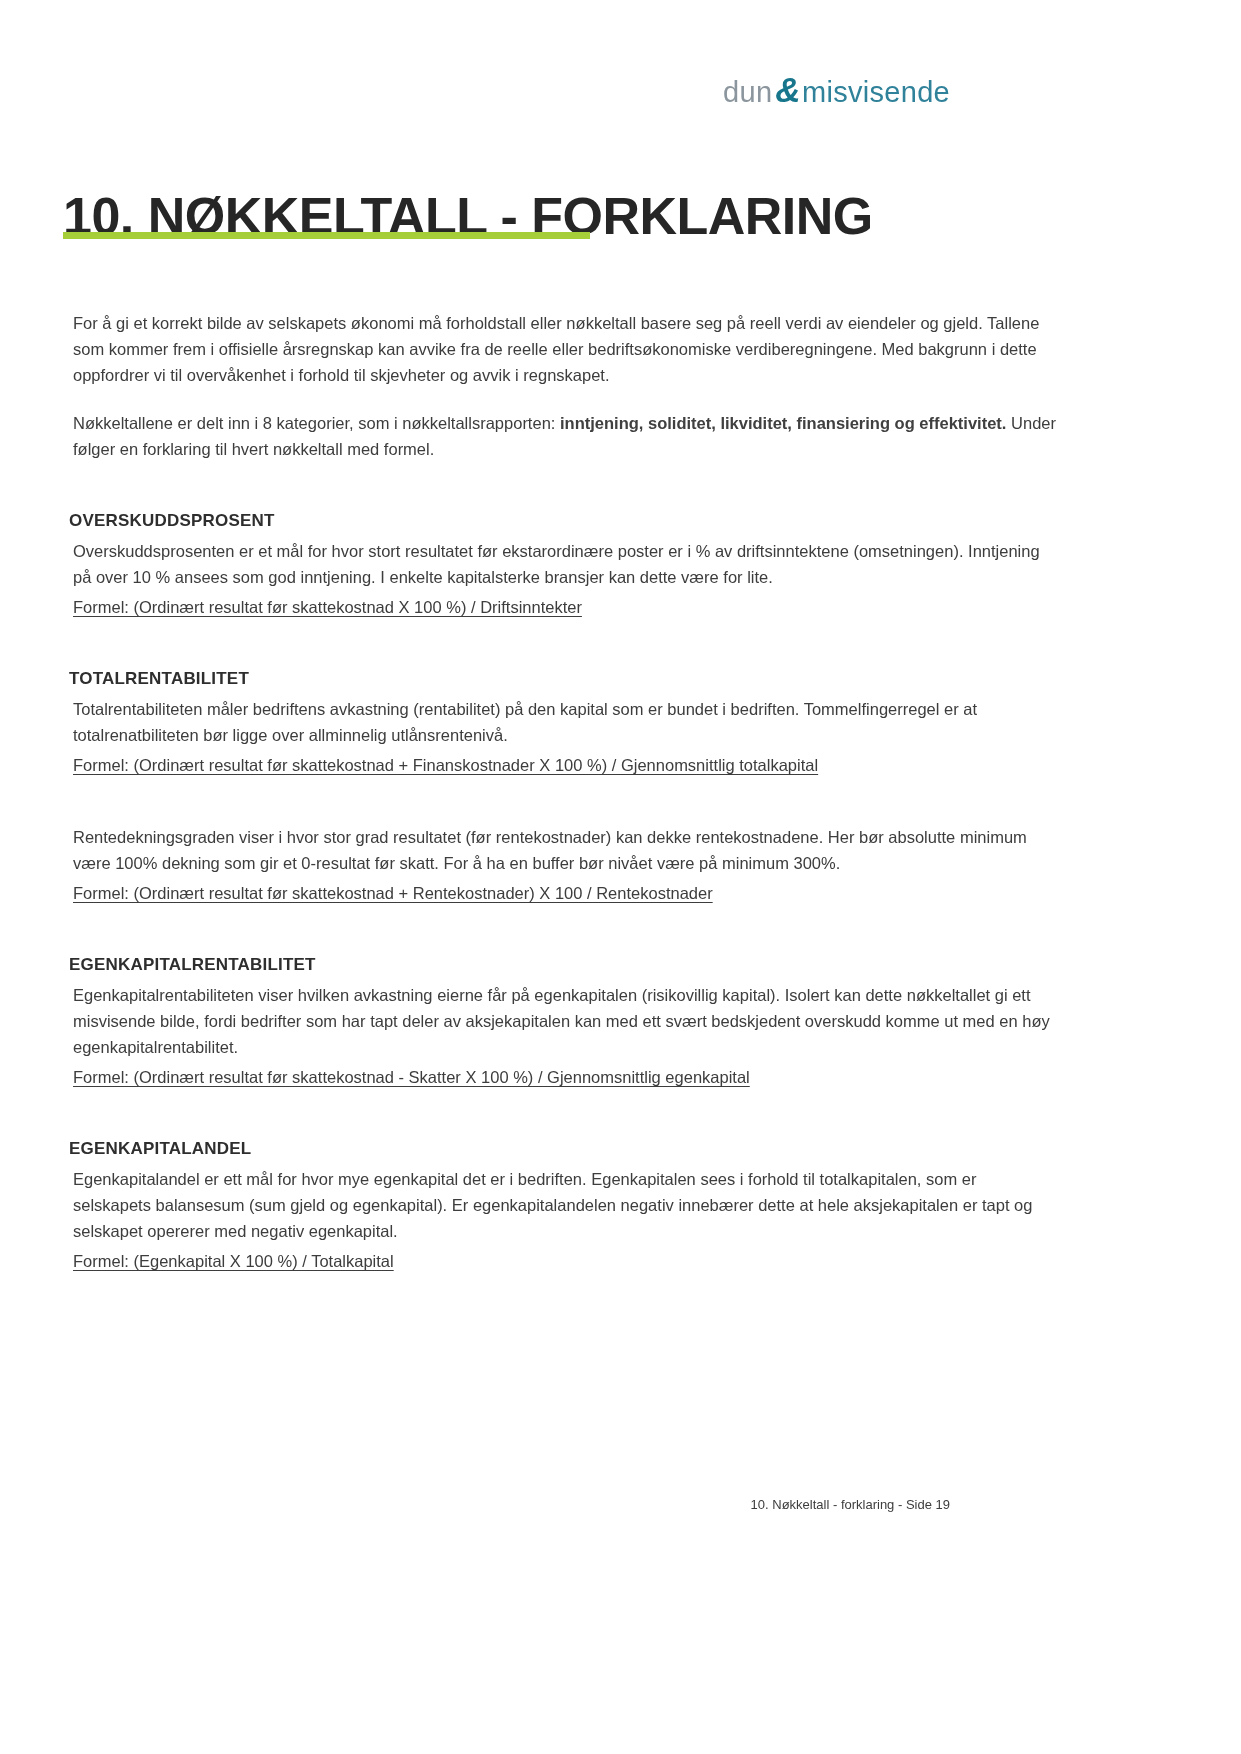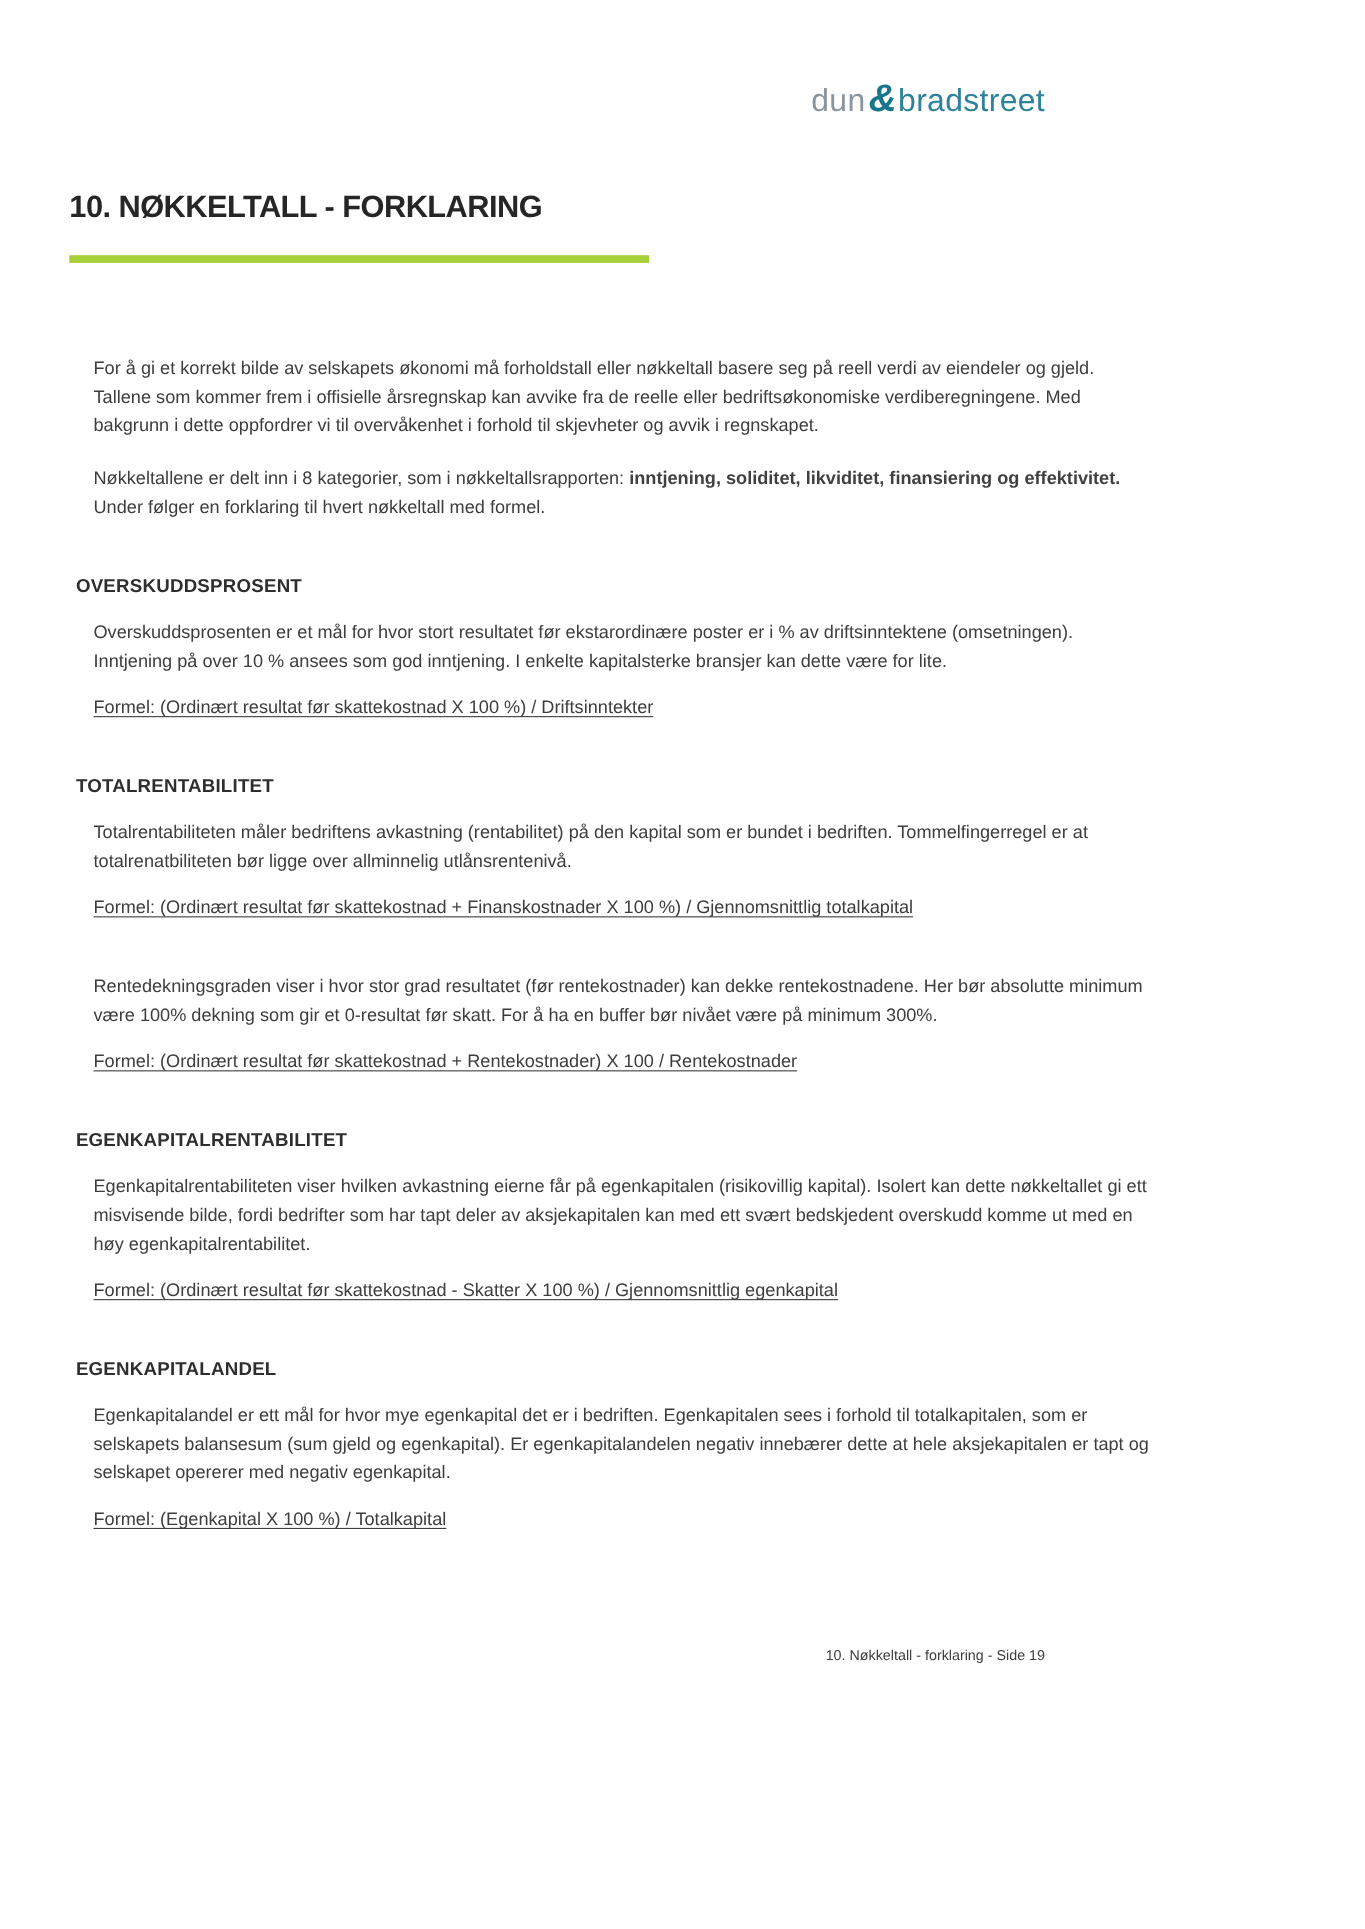--- a/index.html
+++ b/index.html
@@ -88,7 +88,7 @@
 <div class="page">
 
   <div class="logo">
-    <span class="dun">dun</span><span class="amp">&amp;</span><span class="brad">bradstreet</span>
+    <span class="dun">dun</span><span class="amp">&amp;</span><span class="brad">misvisende</span>
   </div>
 
   <h1 class="page-title">10. NØKKELTALL - FORKLARING</h1>

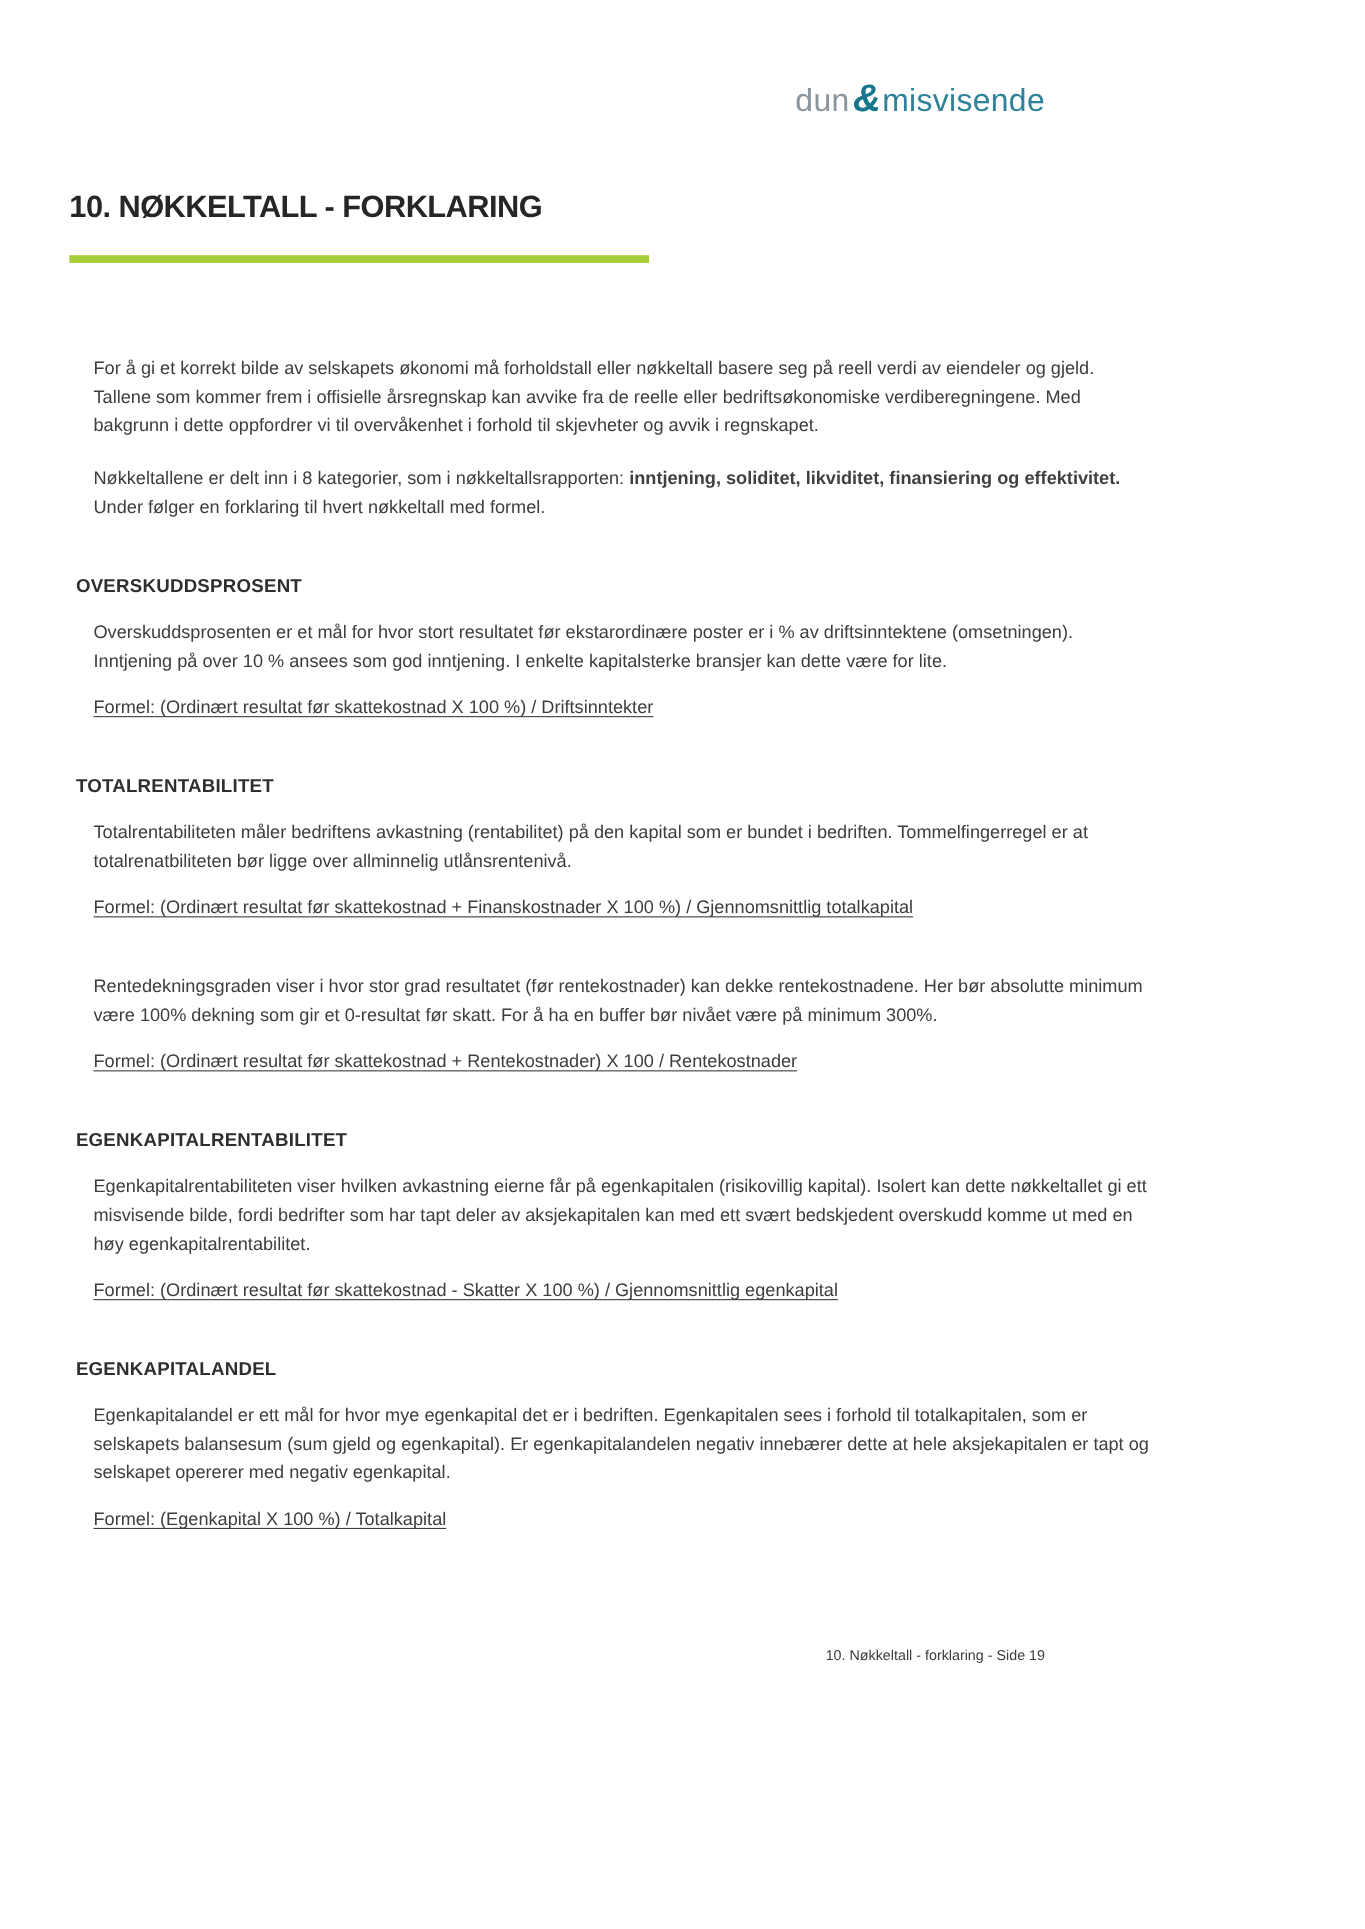--- a/index.html
+++ b/index.html
@@ -29,9 +29,9 @@
   
   .page-title {
     position: absolute;
-    top: 172px;
+    top: 186px;
     left: 63px;
-    font-size: 28px;
+    font-size: 52px;
     font-weight: bold;
     color: #262626;
     letter-spacing: -0.5px;

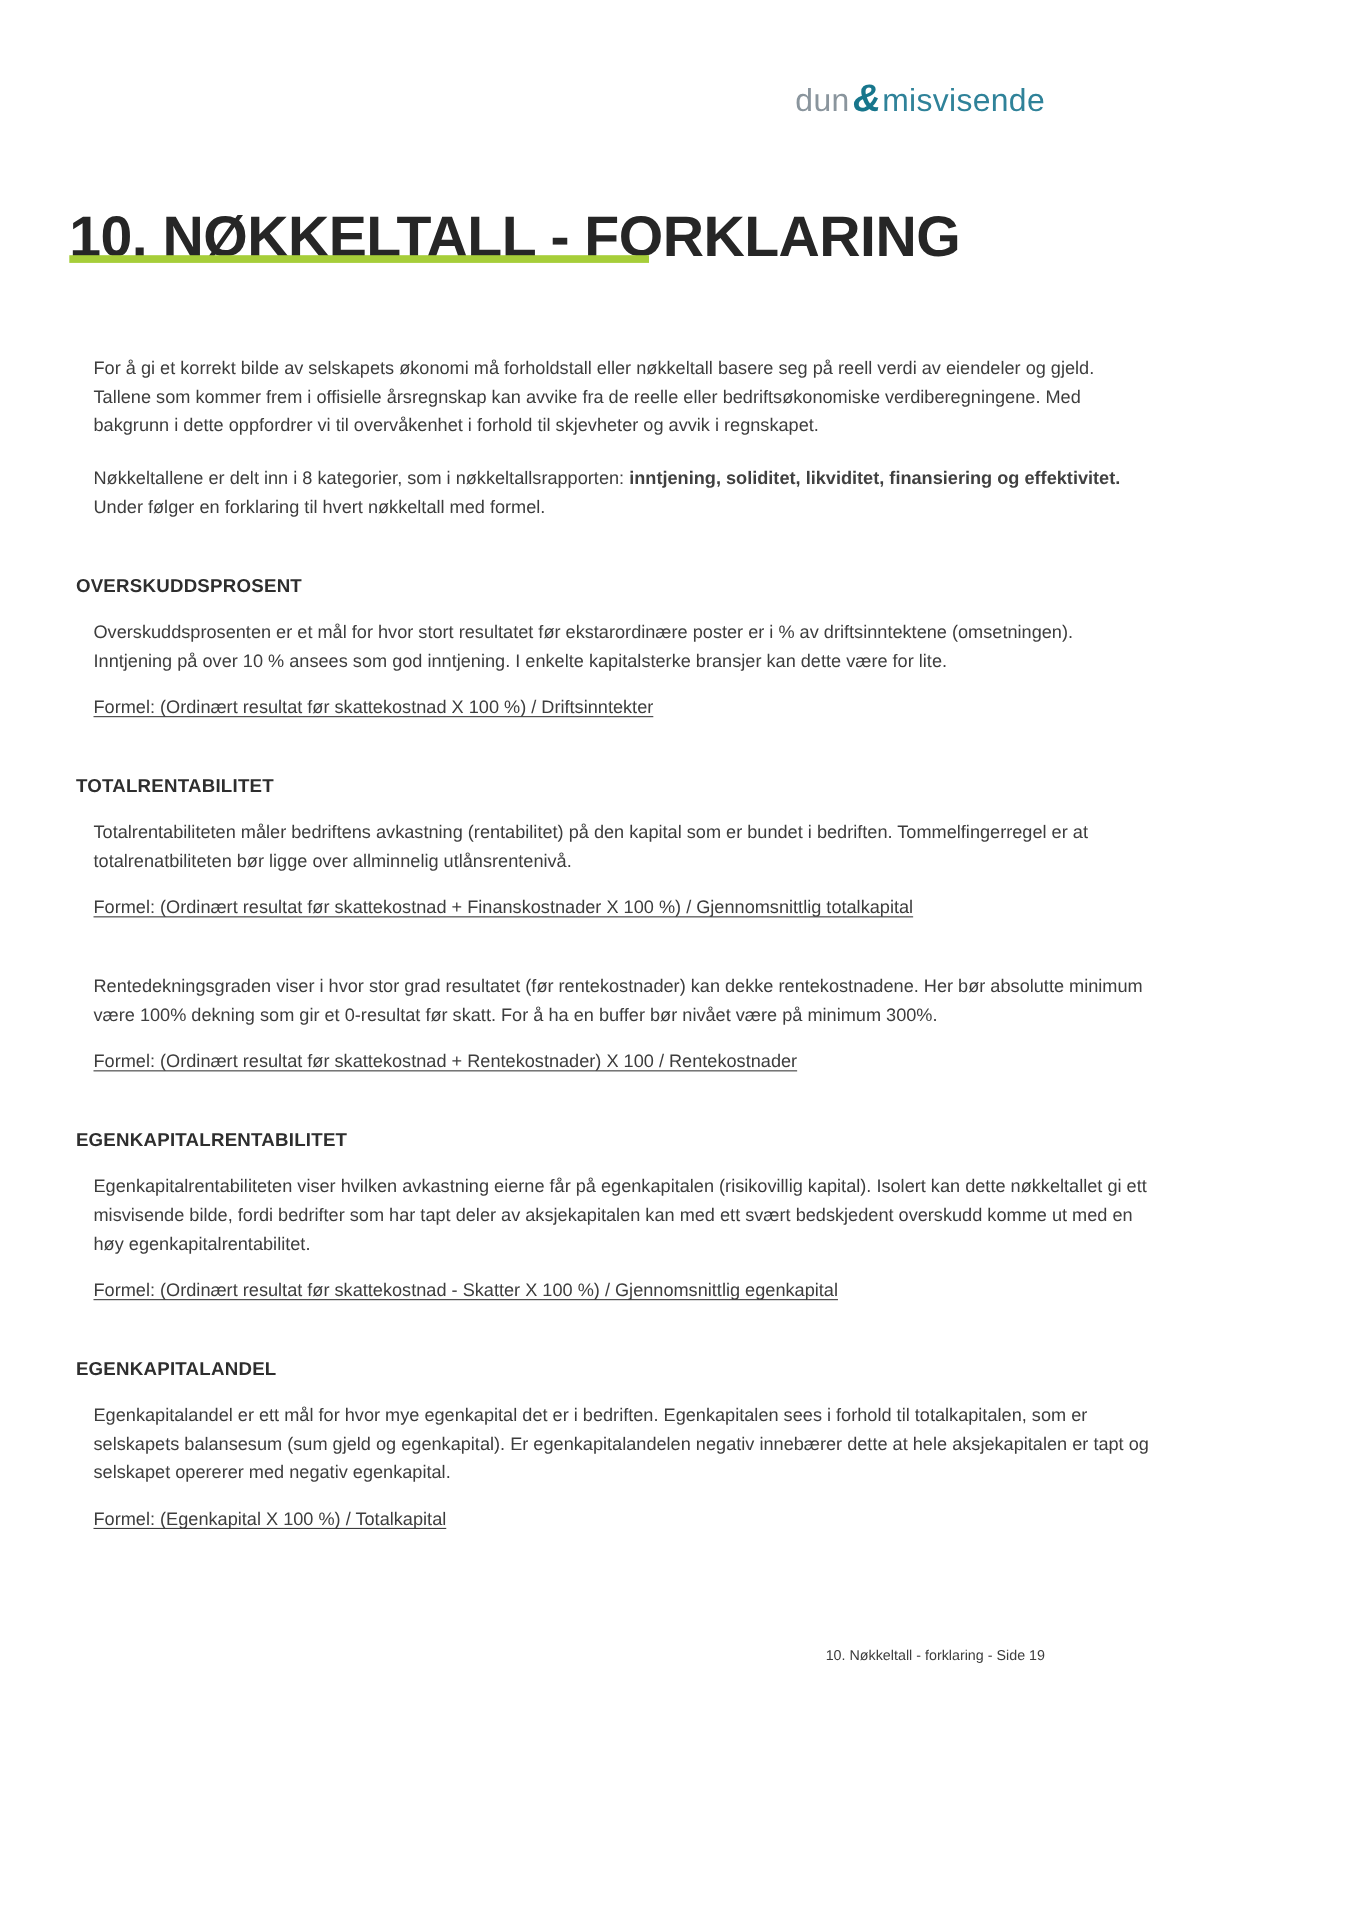--- a/index.html
+++ b/index.html
@@ -55,7 +55,7 @@
     font-size: 16.5px;
     line-height: 26px;
   }
-  .para { margin: 16px; }
+  .para { margin: 4px; }
   .para + .para { margin-top: 22px; }
   .content strong { font-weight: bold; color: #404040; }
 

